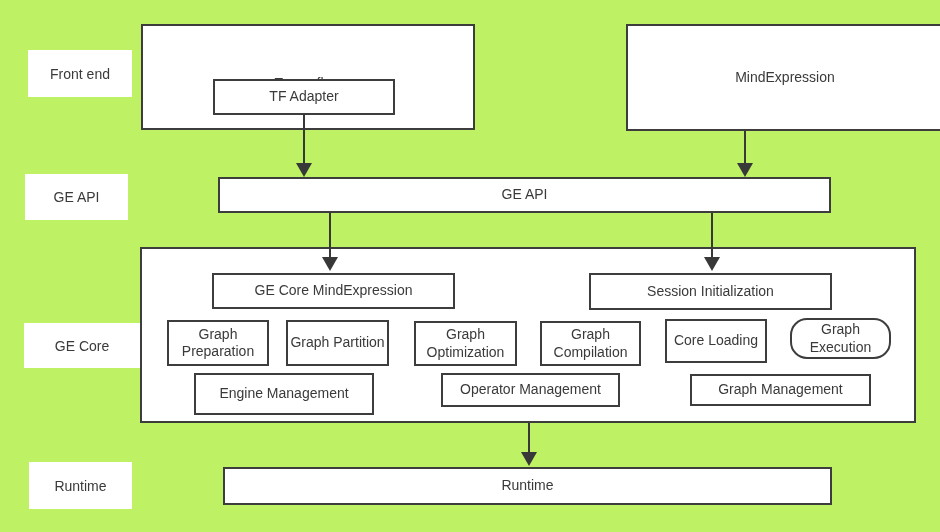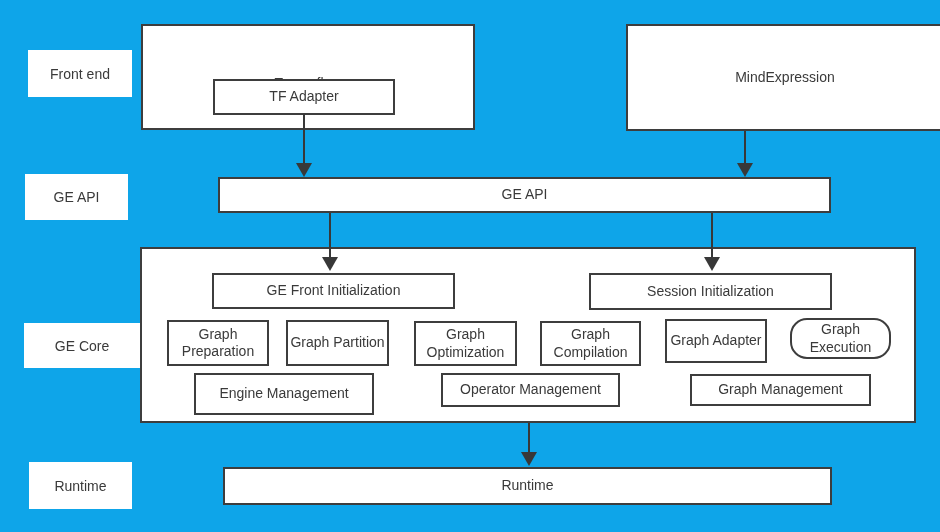--- a/index.html
+++ b/index.html
@@ -11,7 +11,7 @@
     position: relative;
     width: 940px;
     height: 532px;
-    background: #0ea5e9;
+    background: #bef264;
     font-family: "Liberation Sans", "DejaVu Sans", sans-serif;
     font-size: 14px;
     color: #3a3a3a;

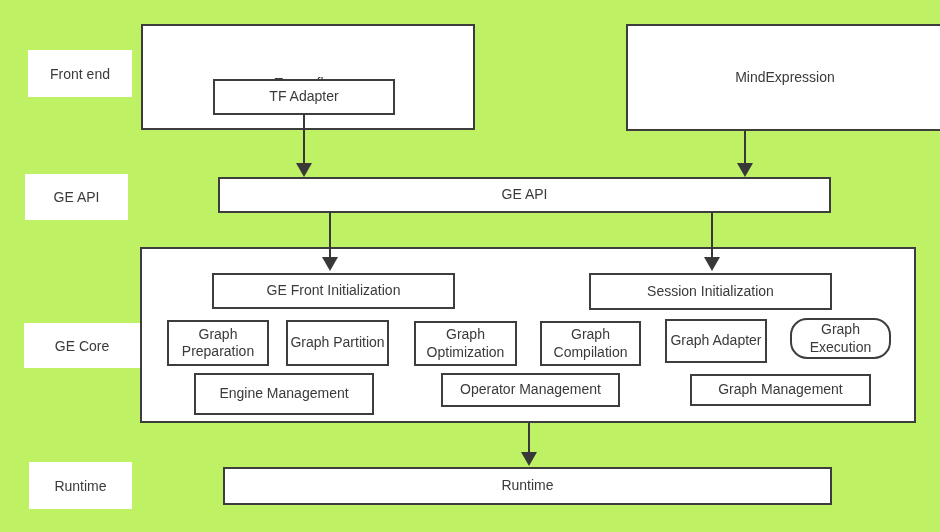--- a/index.html
+++ b/index.html
@@ -84,7 +84,7 @@
 
   <div class="node" style="left:140px; top:247px; width:776px; height:176px;"></div>
 
-  <div class="node inner" style="left:212px; top:273px; width:243px; height:36px;">GE Front Initialization</div>
+  <div class="node inner" style="left:212px; top:273px; width:243px; height:36px;">GE Core MindExpression</div>
   <div class="node inner" style="left:589px; top:273px; width:243px; height:37px;">Session Initialization</div>
 
   <div class="node inner" style="left:167px; top:320px; width:102px; height:46px;">Graph Preparation</div>

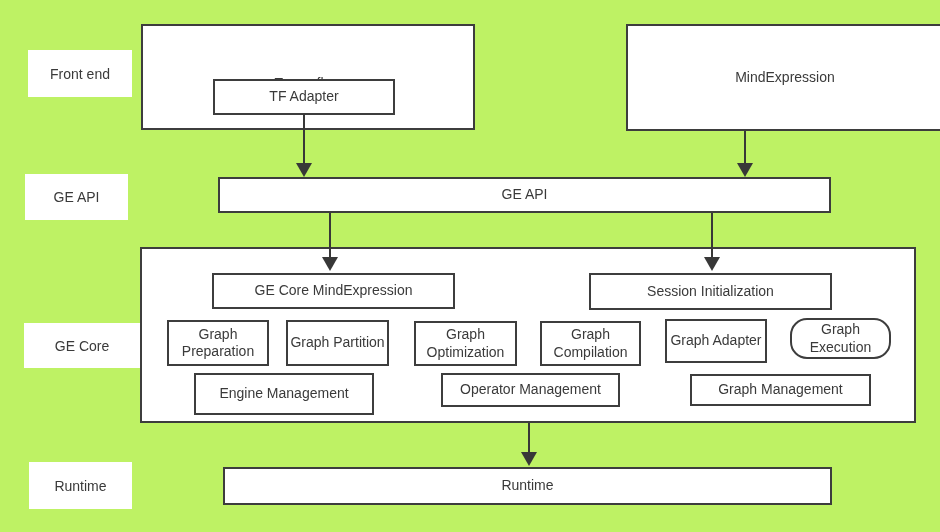--- a/index.html
+++ b/index.html
@@ -91,7 +91,7 @@
   <div class="node inner" style="left:286px; top:320px; width:103px; height:46px;">Graph Partition</div>
   <div class="node inner" style="left:414px; top:321px; width:103px; height:45px;">Graph Optimization</div>
   <div class="node inner" style="left:540px; top:321px; width:101px; height:45px;">Graph Compilation</div>
-  <div class="node inner" style="left:665px; top:319px; width:102px; height:44px;">Graph Adapter</div>
+  <div class="node inner" style="left:665px; top:319px; width:102px; height:44px;">Core Loading</div>
   <div class="node inner" style="left:790px; top:318px; width:101px; height:41px;border-radius:17px;">Graph Execution</div>
 
   <div class="node inner" style="left:194px; top:373px; width:180px; height:42px;">Engine Management</div>

